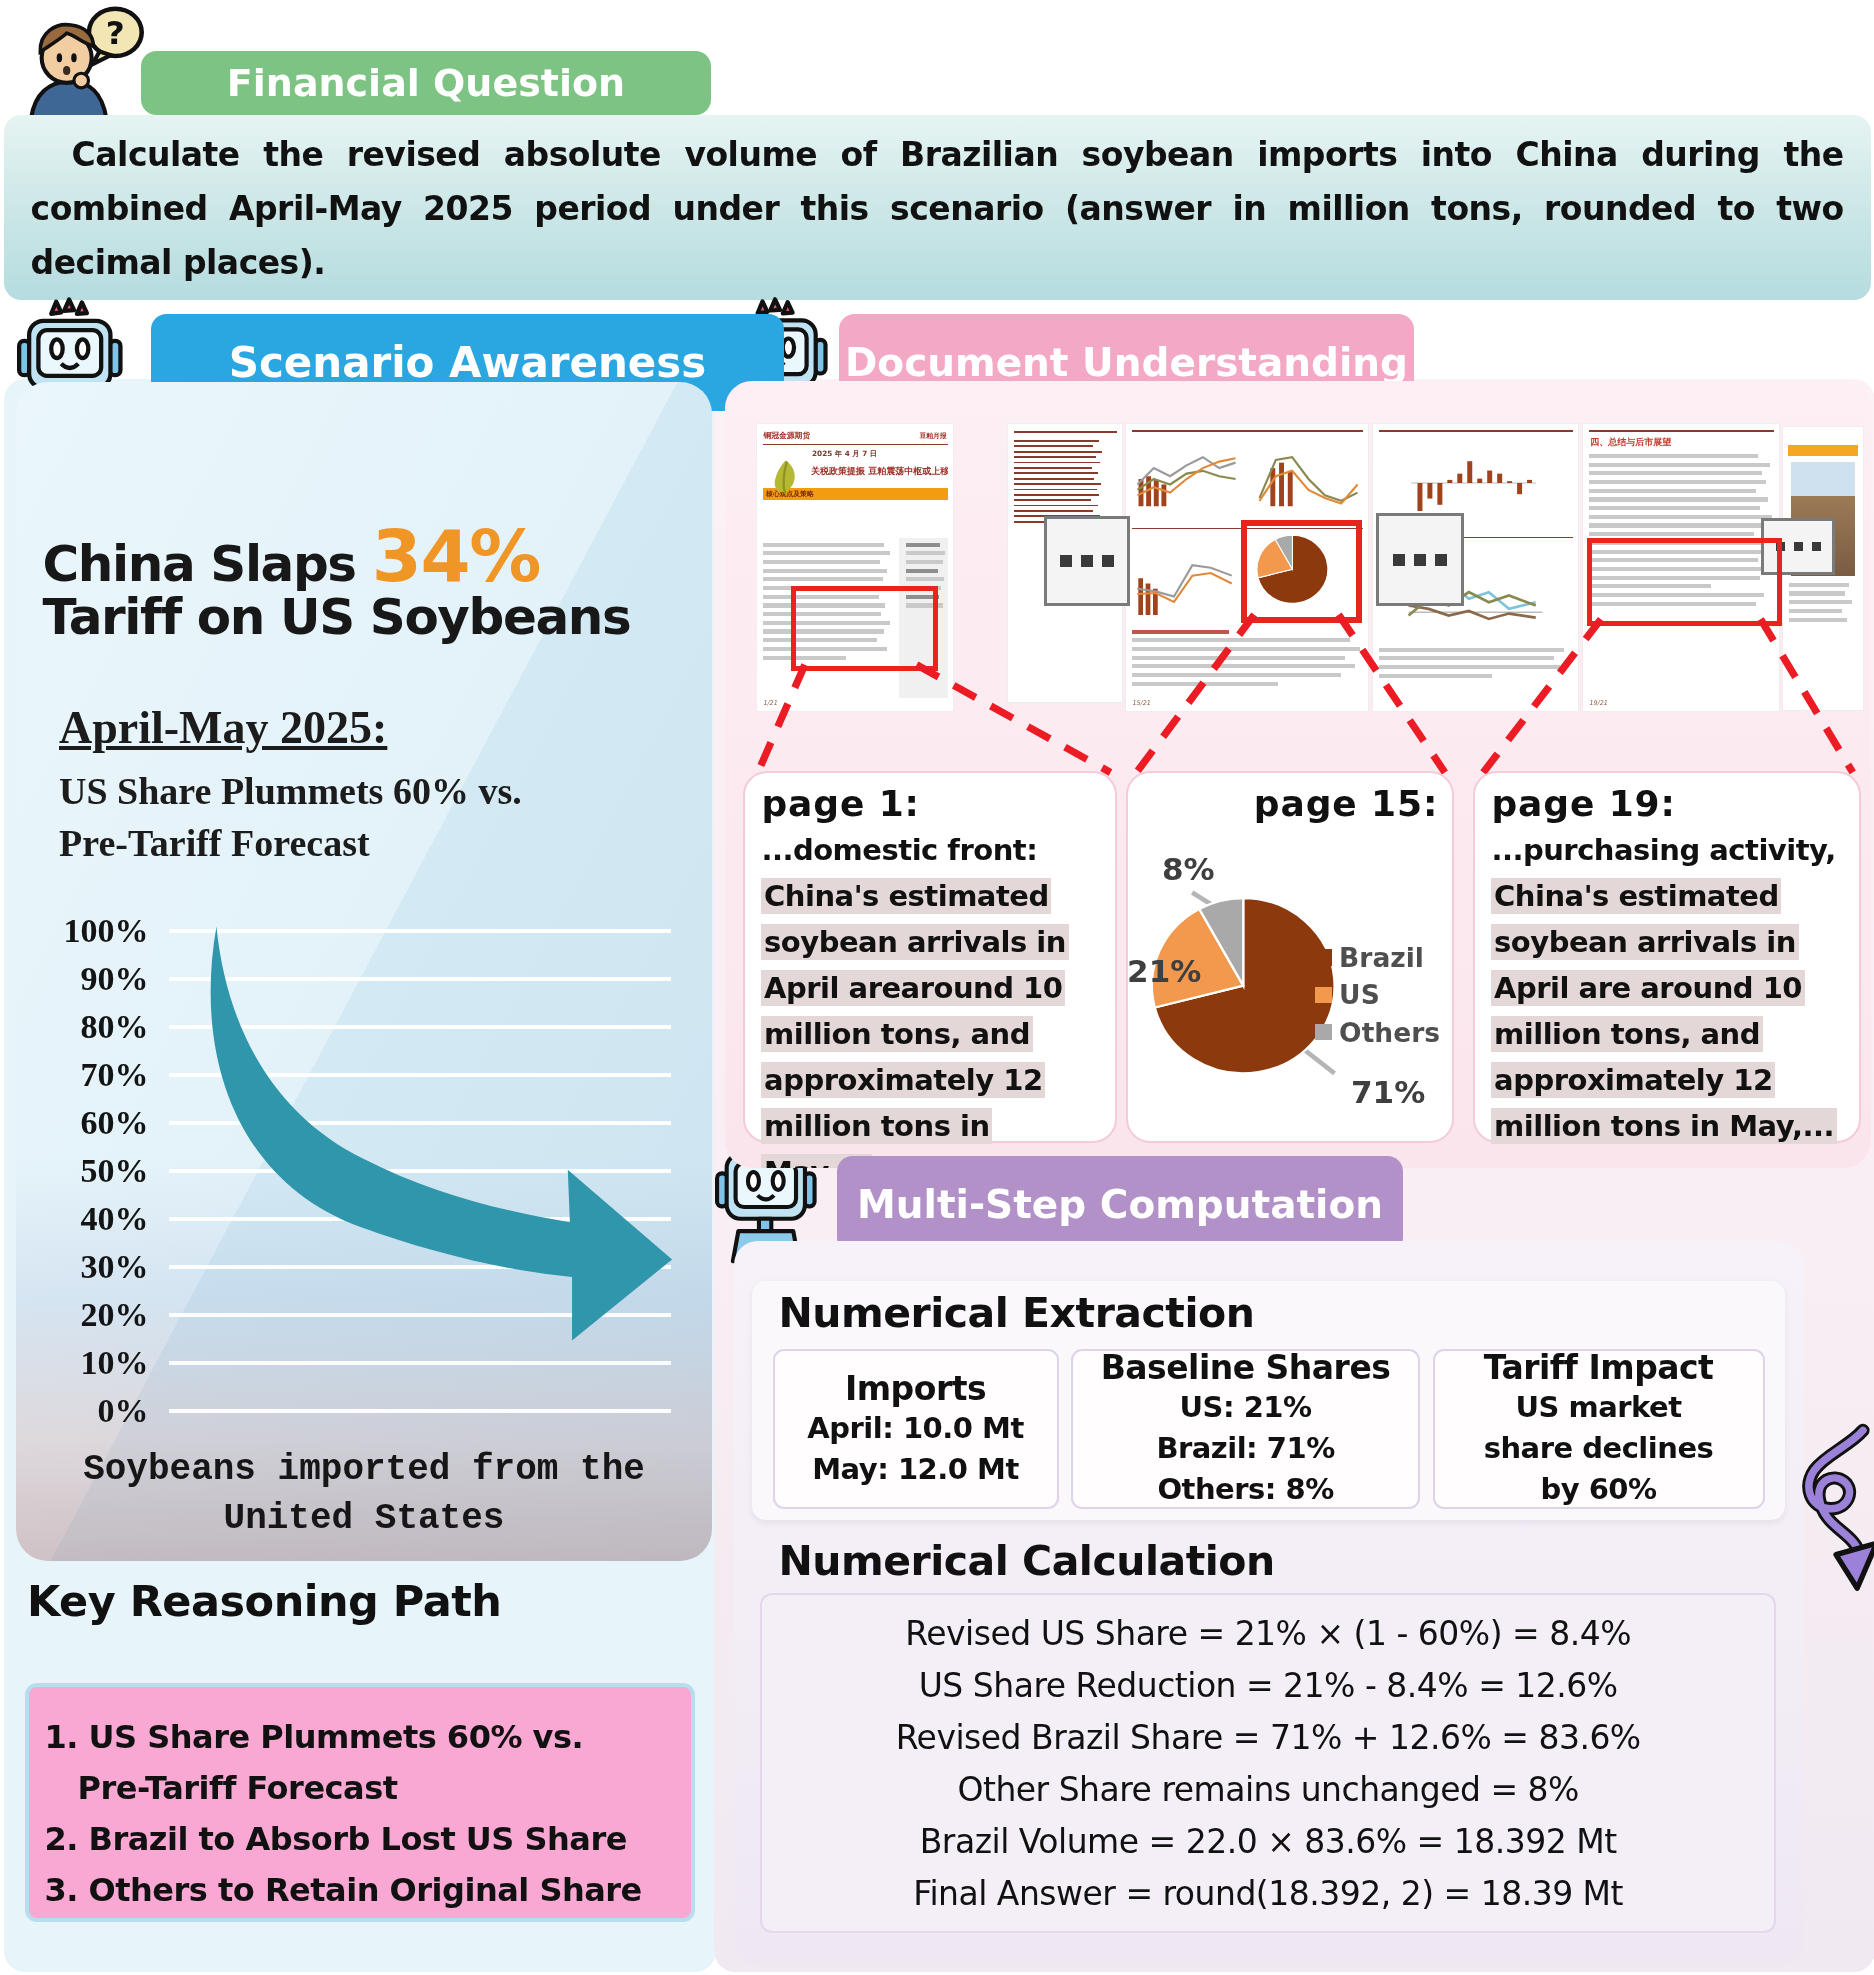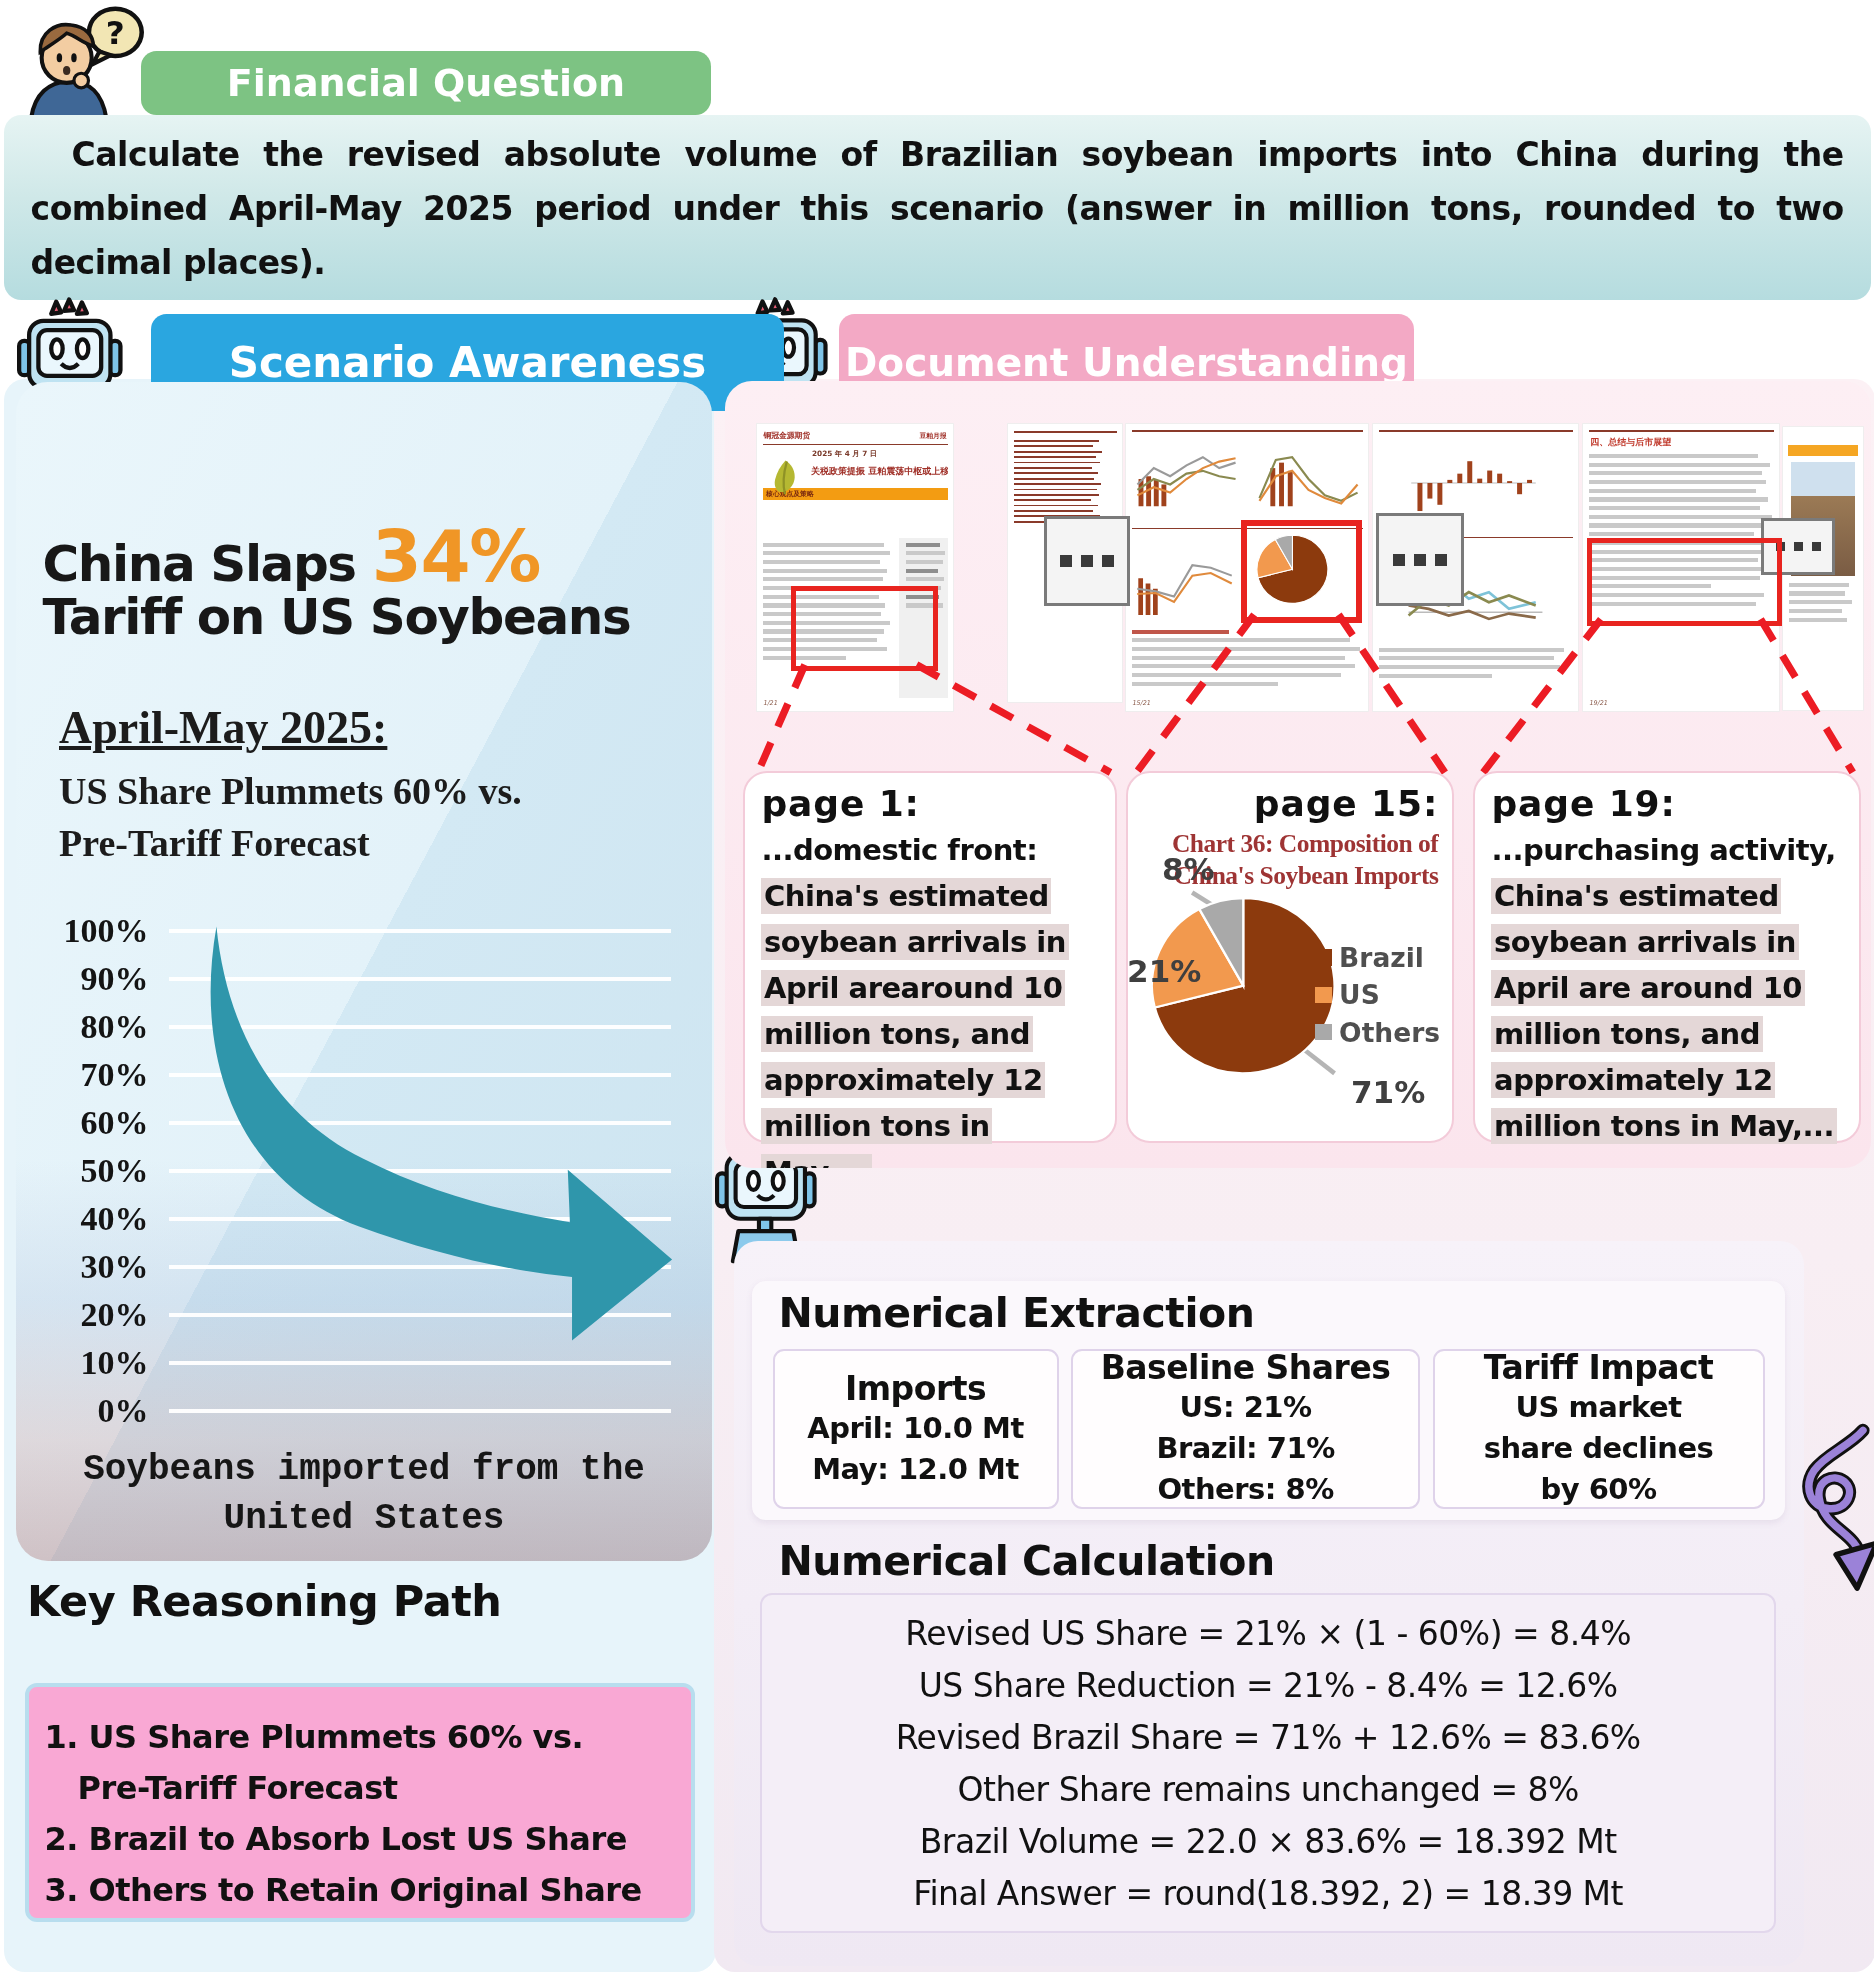--- a/index.html
+++ b/index.html
@@ -491,10 +491,6 @@
 
     <div class="callout" style="left:401px;width:328px;padding:10px 13.7px;text-align:right;">
       <h4>page 15:</h4>
-      <div class="chart-title">
-        <div>Chart 36: Composition of</div>
-        <div>China's Soybean Imports</div>
-      </div>
       <div class="pie-wrap">
         <svg width="210" height="201" viewBox="0 0 230 220">
           <polyline points="88,26 56,6" fill="none" stroke="#b5b5b5" stroke-width="5"></polyline>

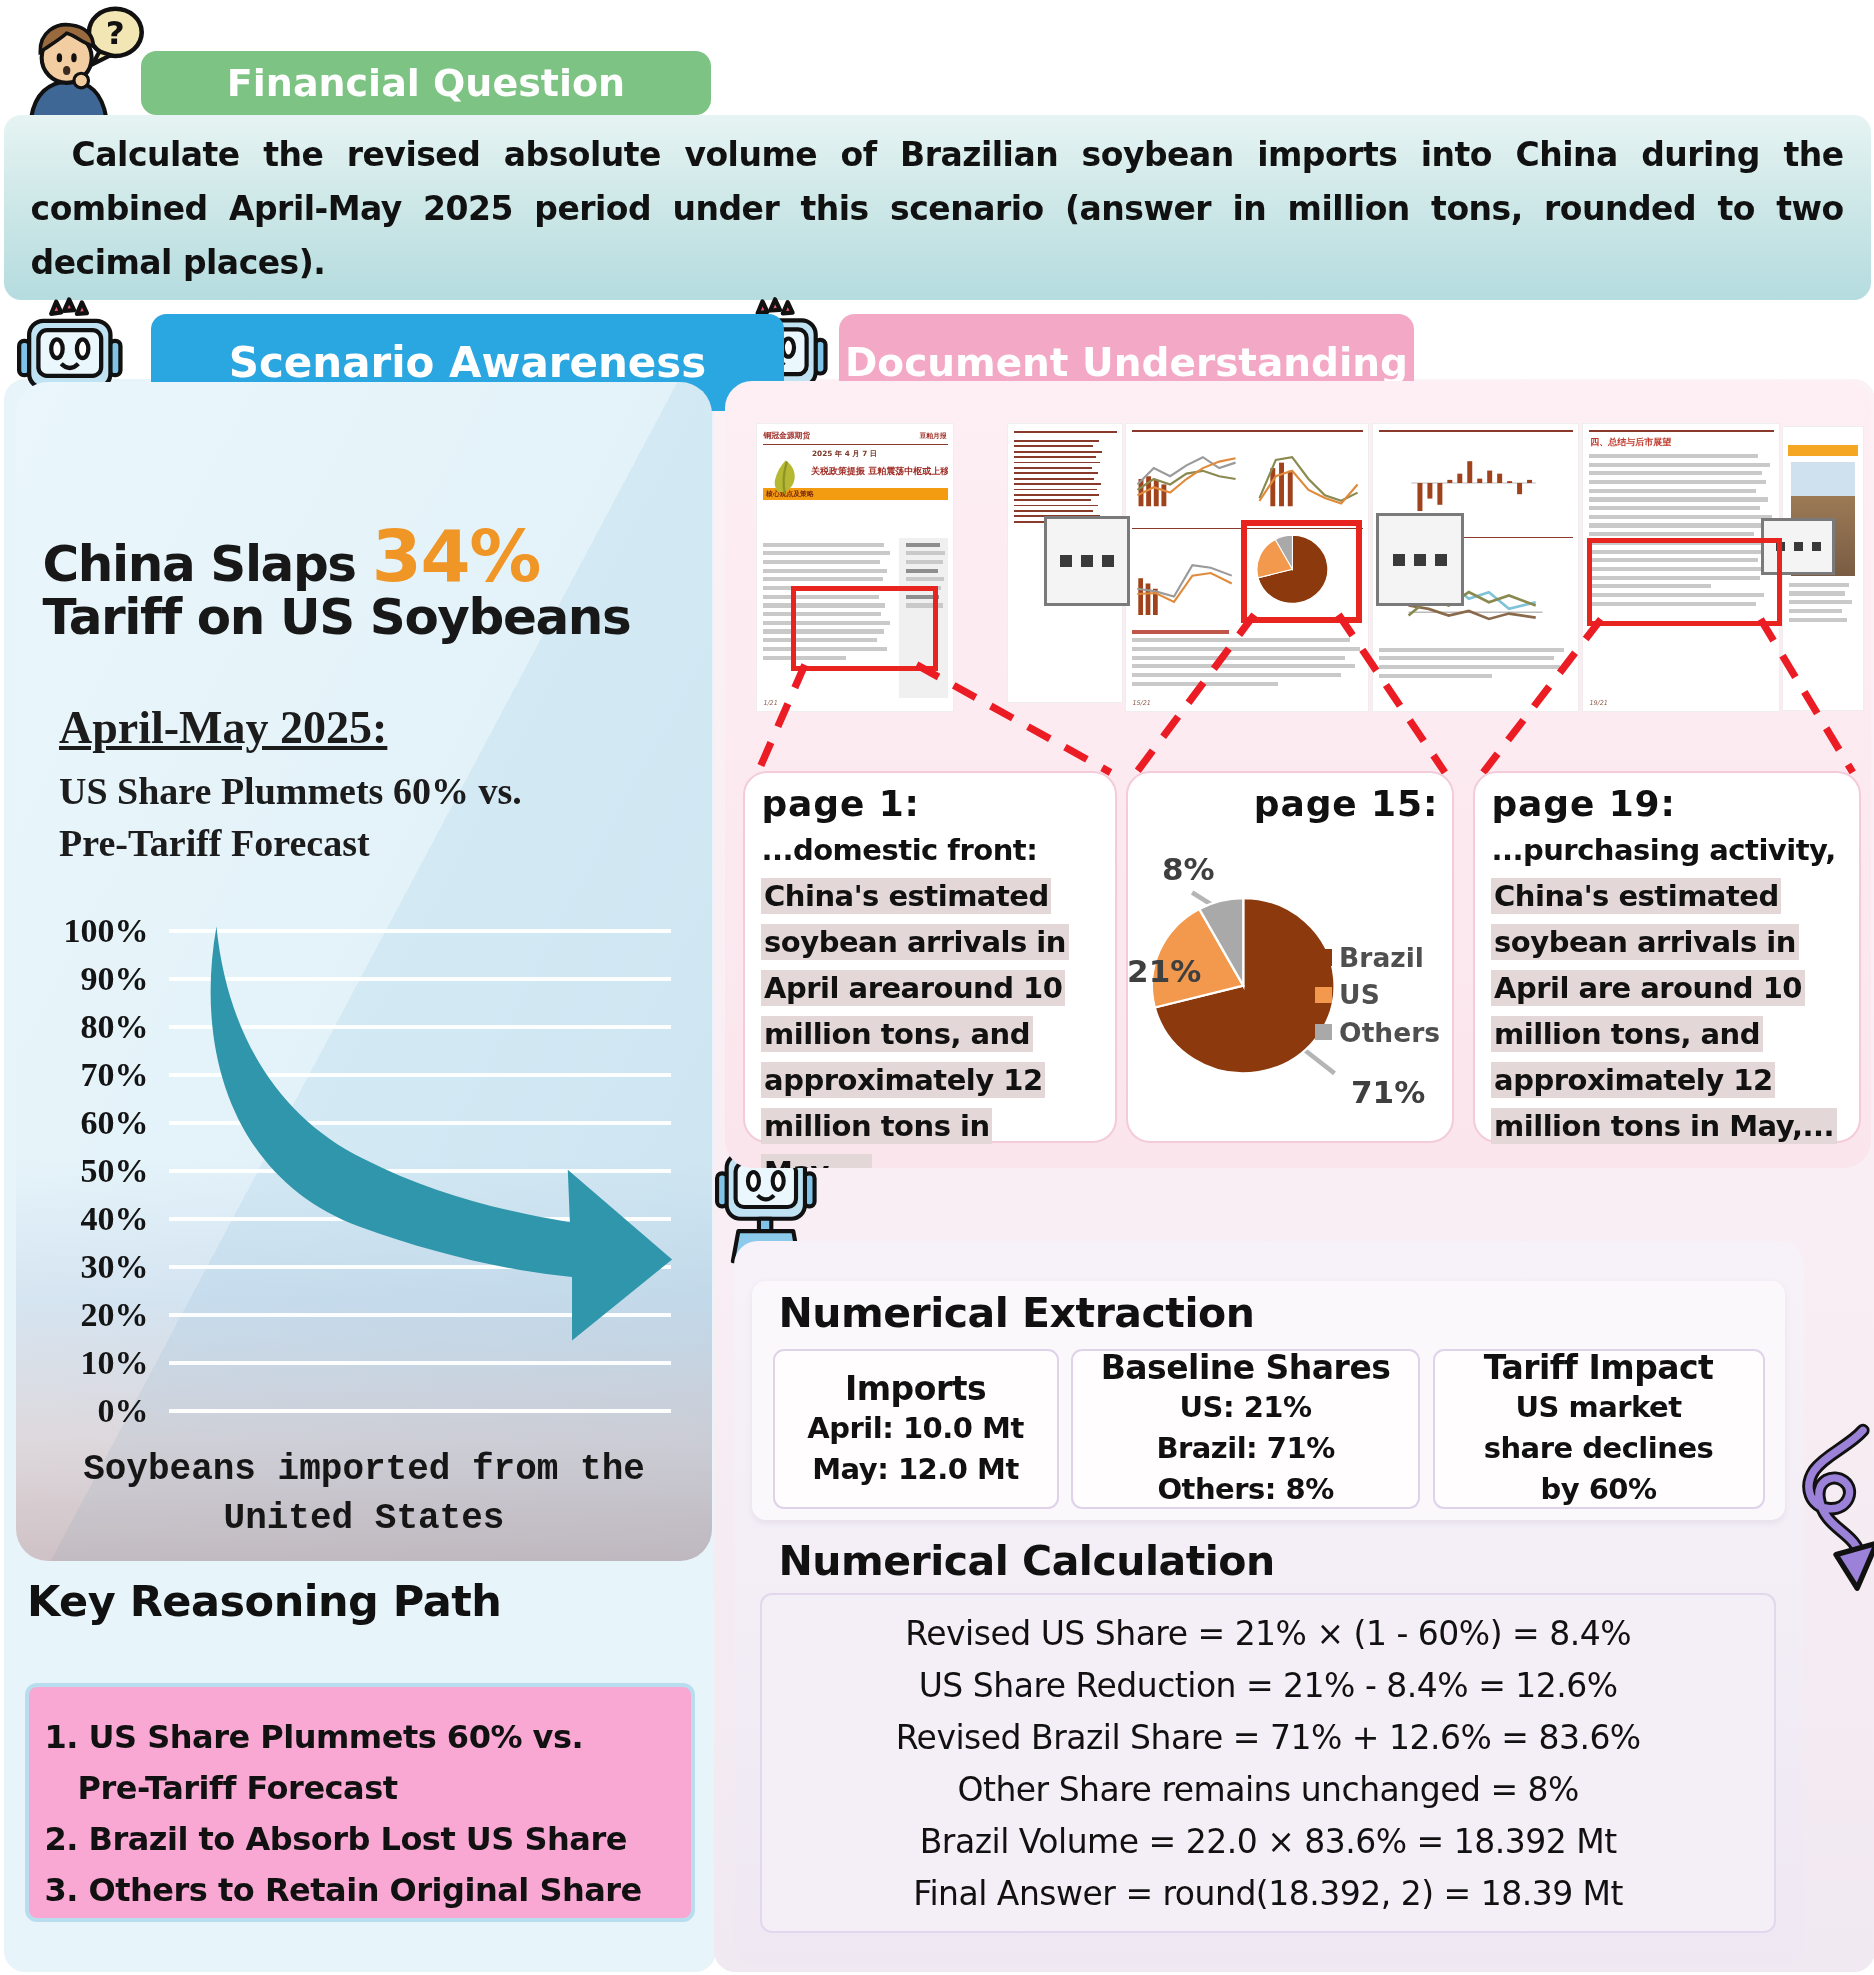--- a/index.html
+++ b/index.html
@@ -528,6 +528,9 @@
     </div>
   </div>
 
+  <div class="badge purple" style="left:837px;top:1156px;width:566px;height:97px;">
+    <span>Multi-Step Computation</span>
+  </div>
 
   <div class="abs comp-panel">
     <div class="extract-box">

